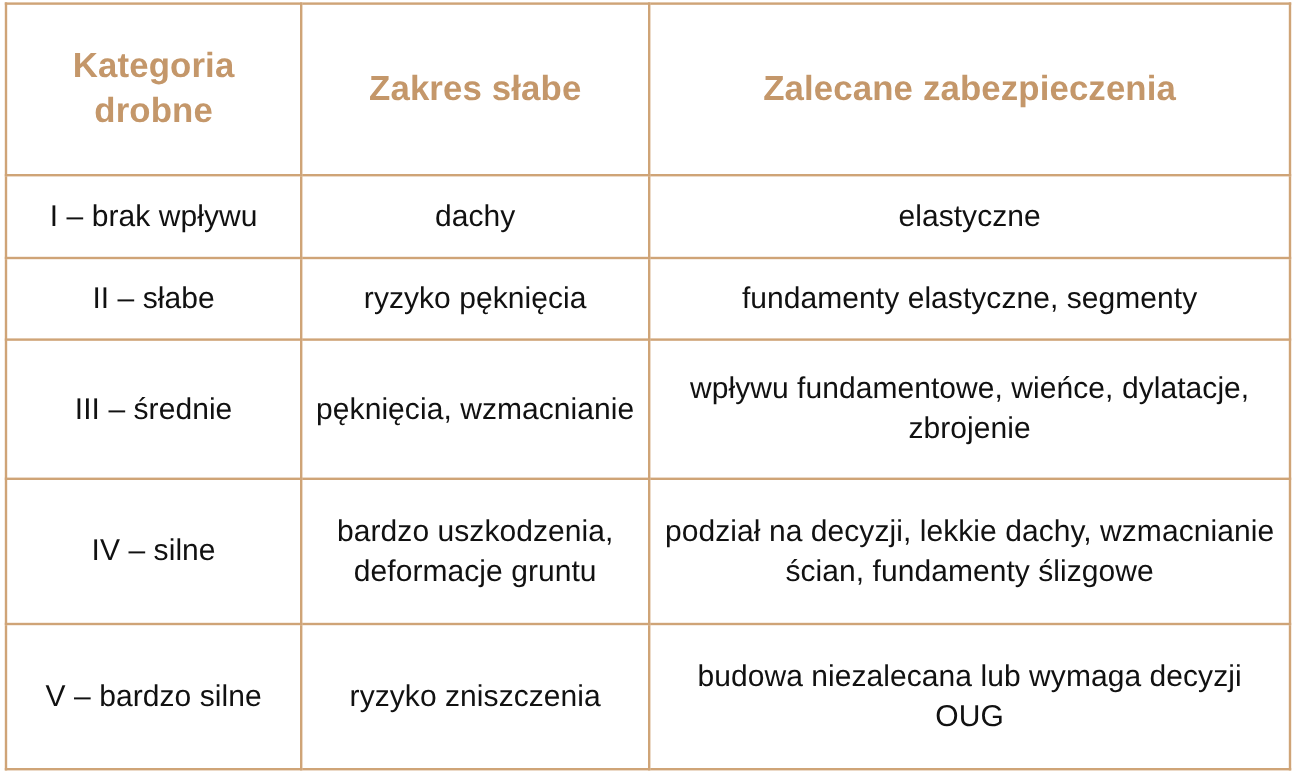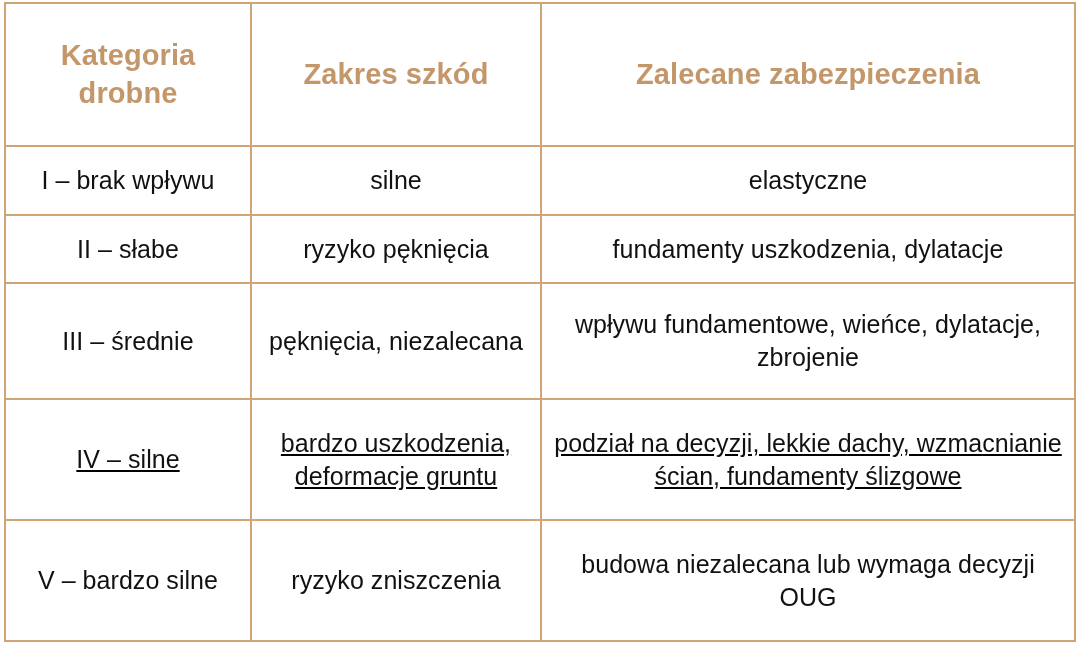--- a/index.html
+++ b/index.html
@@ -73,7 +73,7 @@
   <thead>
     <tr>
       <th>Kategoria drobne</th>
-      <th>Zakres szkód</th>
+      <th>Zakres słabe</th>
       <th>Zalecane zabezpieczenia</th>
     </tr>
   </thead>

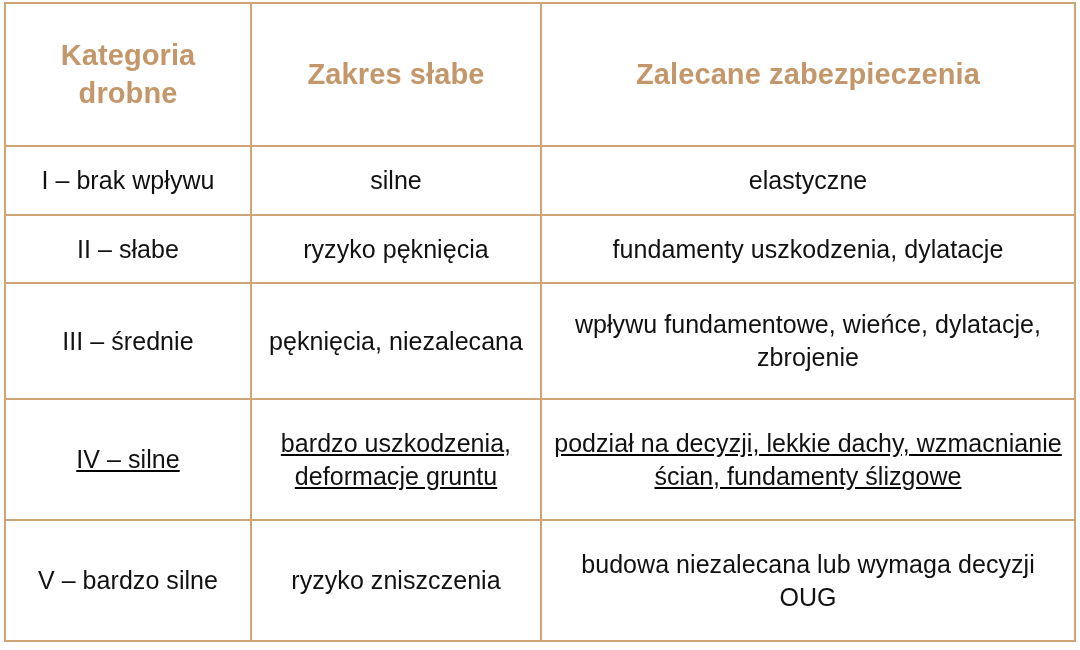--- a/index.html
+++ b/index.html
@@ -80,7 +80,7 @@
   <tbody>
     <tr class="r1">
       <td>I – brak wpływu</td>
-      <td>silne</td>
+      <td>dachy</td>
       <td>elastyczne</td>
     </tr>
     <tr class="r2">

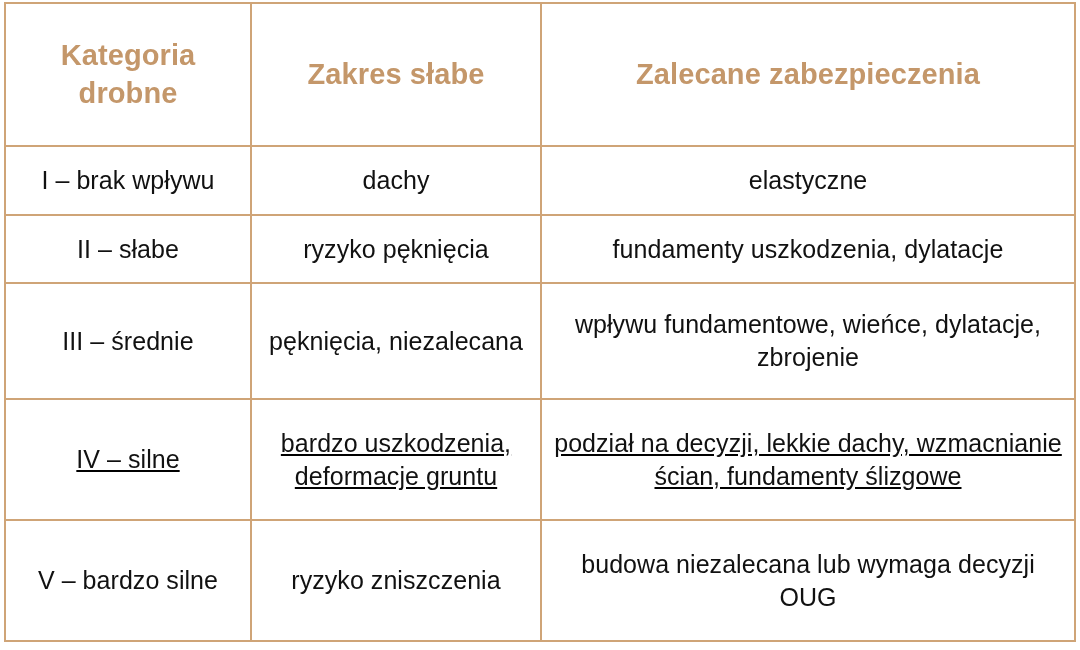--- a/index.html
+++ b/index.html
@@ -86,7 +86,7 @@
     <tr class="r2">
       <td>II – słabe</td>
       <td>ryzyko pęknięcia</td>
-      <td>fundamenty uszkodzenia, dylatacje</td>
+      <td>fundamenty elastyczne, segmenty</td>
     </tr>
     <tr class="r3">
       <td>III – średnie</td>

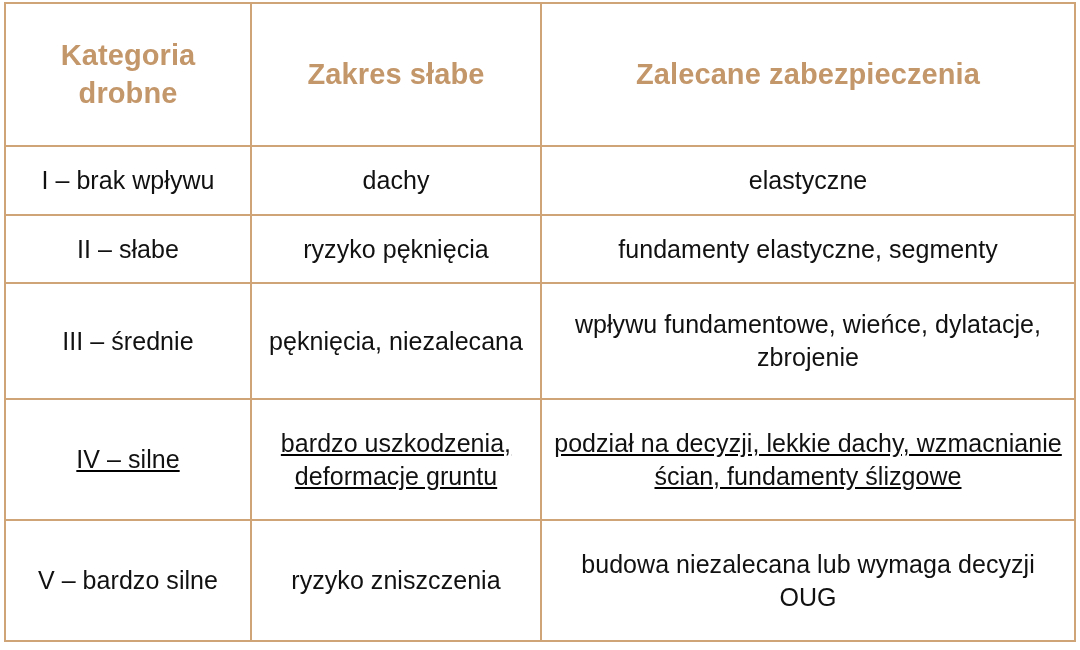--- a/index.html
+++ b/index.html
@@ -90,7 +90,7 @@
     </tr>
     <tr class="r3">
       <td>III – średnie</td>
-      <td>pęknięcia, niezalecana</td>
+      <td>pęknięcia, wzmacnianie</td>
       <td>wpływu fundamentowe, wieńce, dylatacje, zbrojenie</td>
     </tr>
     <tr class="r4">

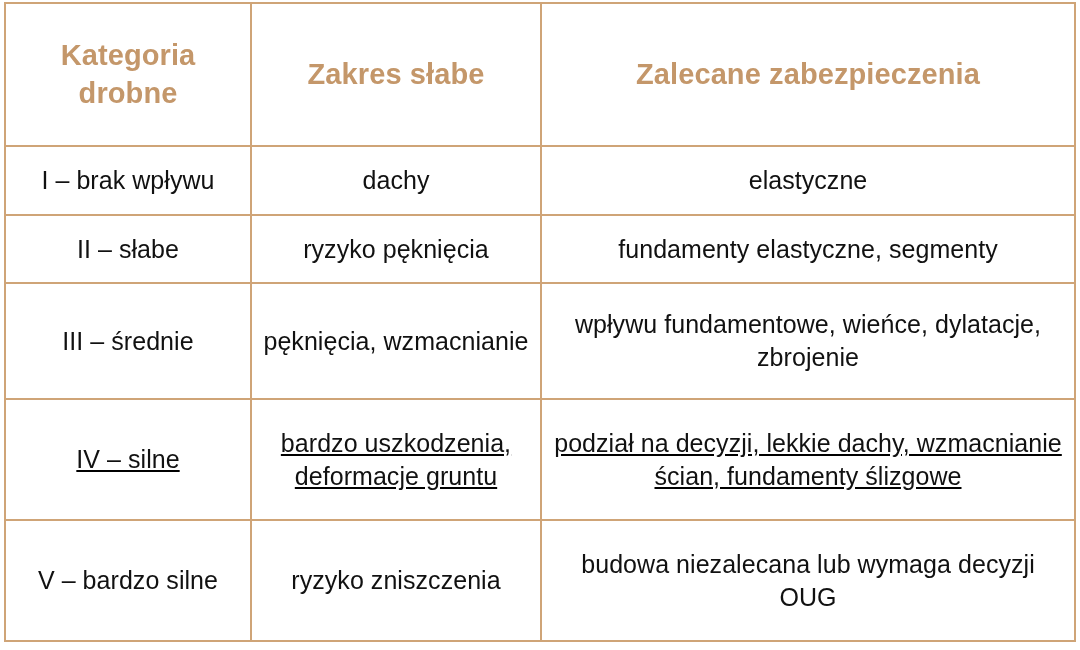--- a/index.html
+++ b/index.html
@@ -58,7 +58,7 @@
   .r1 { height: 59px; }
   .r2 { height: 58px; border-radius: 20px; }
   .r3 { height: 99px; }
-  .r4 { height: 104px; text-decoration: underline; }
+  .r4 { height: 104px; }
   .r5 { height: 103px; }
 </style>
 </head>

